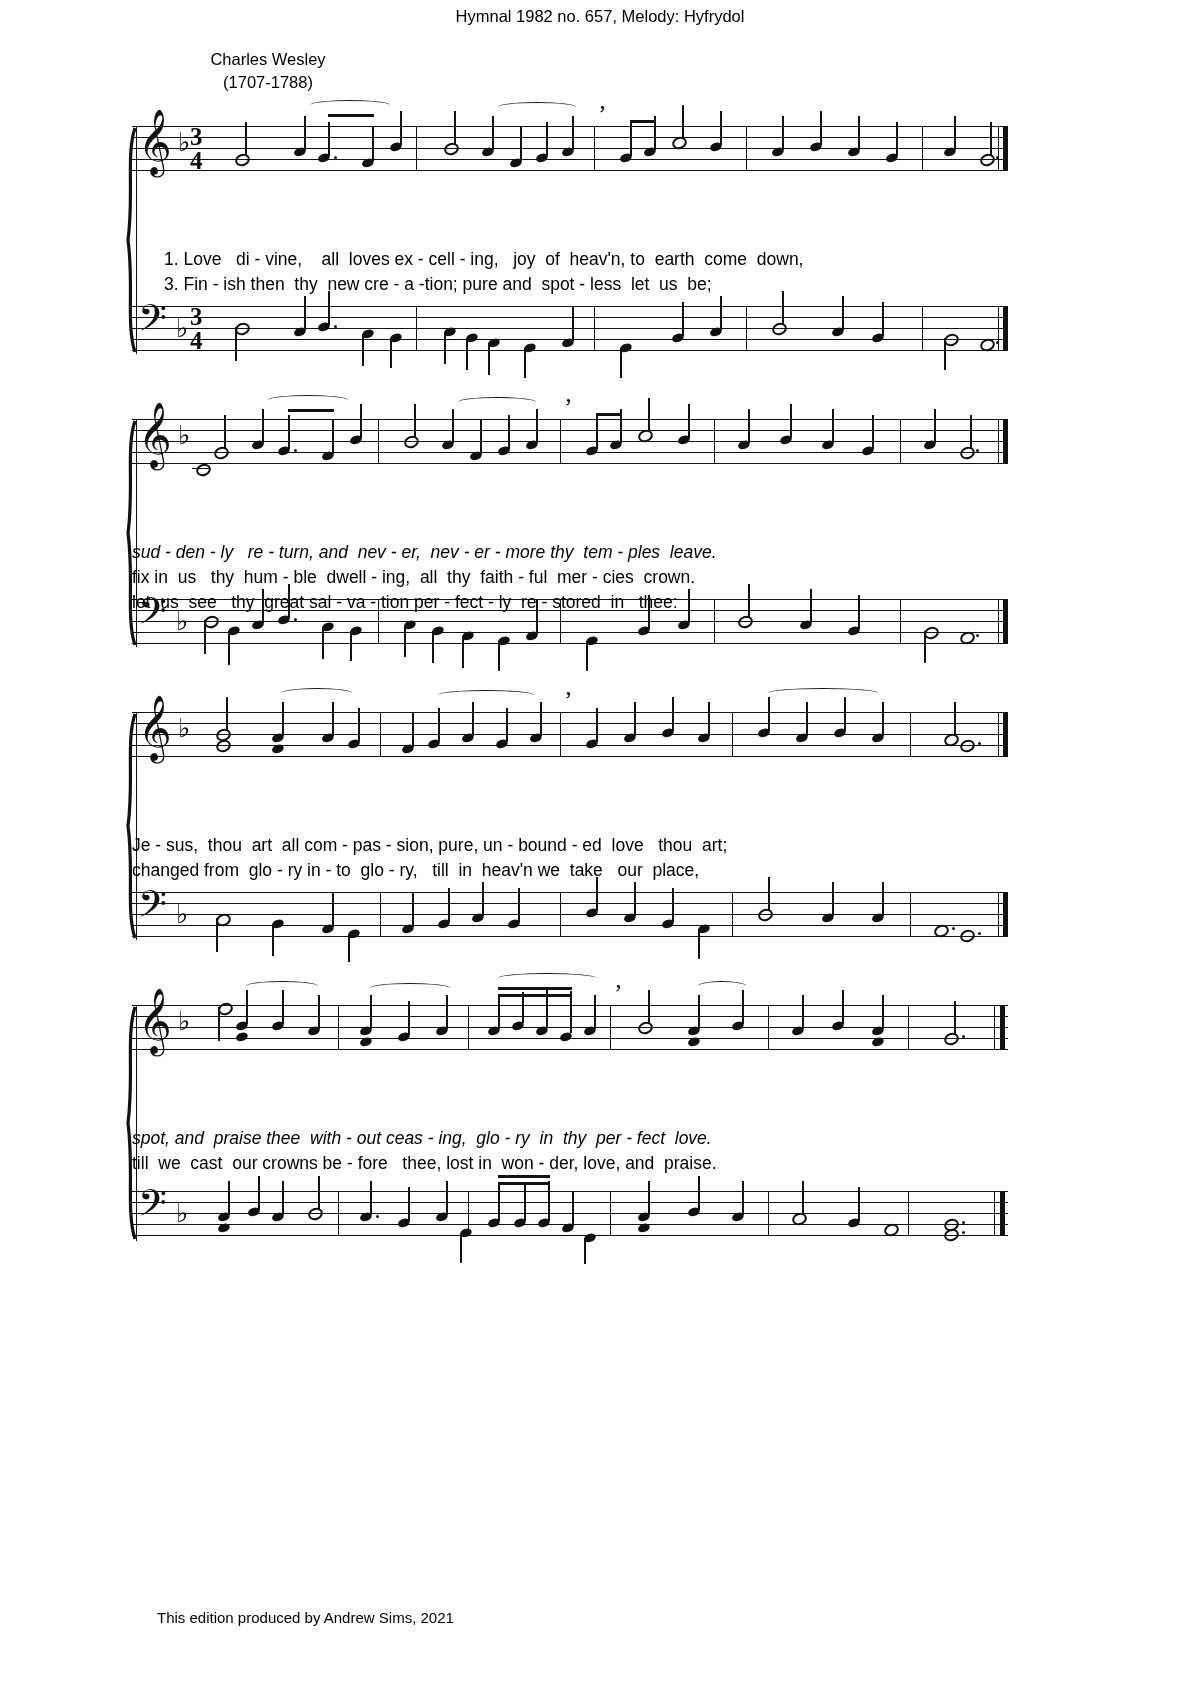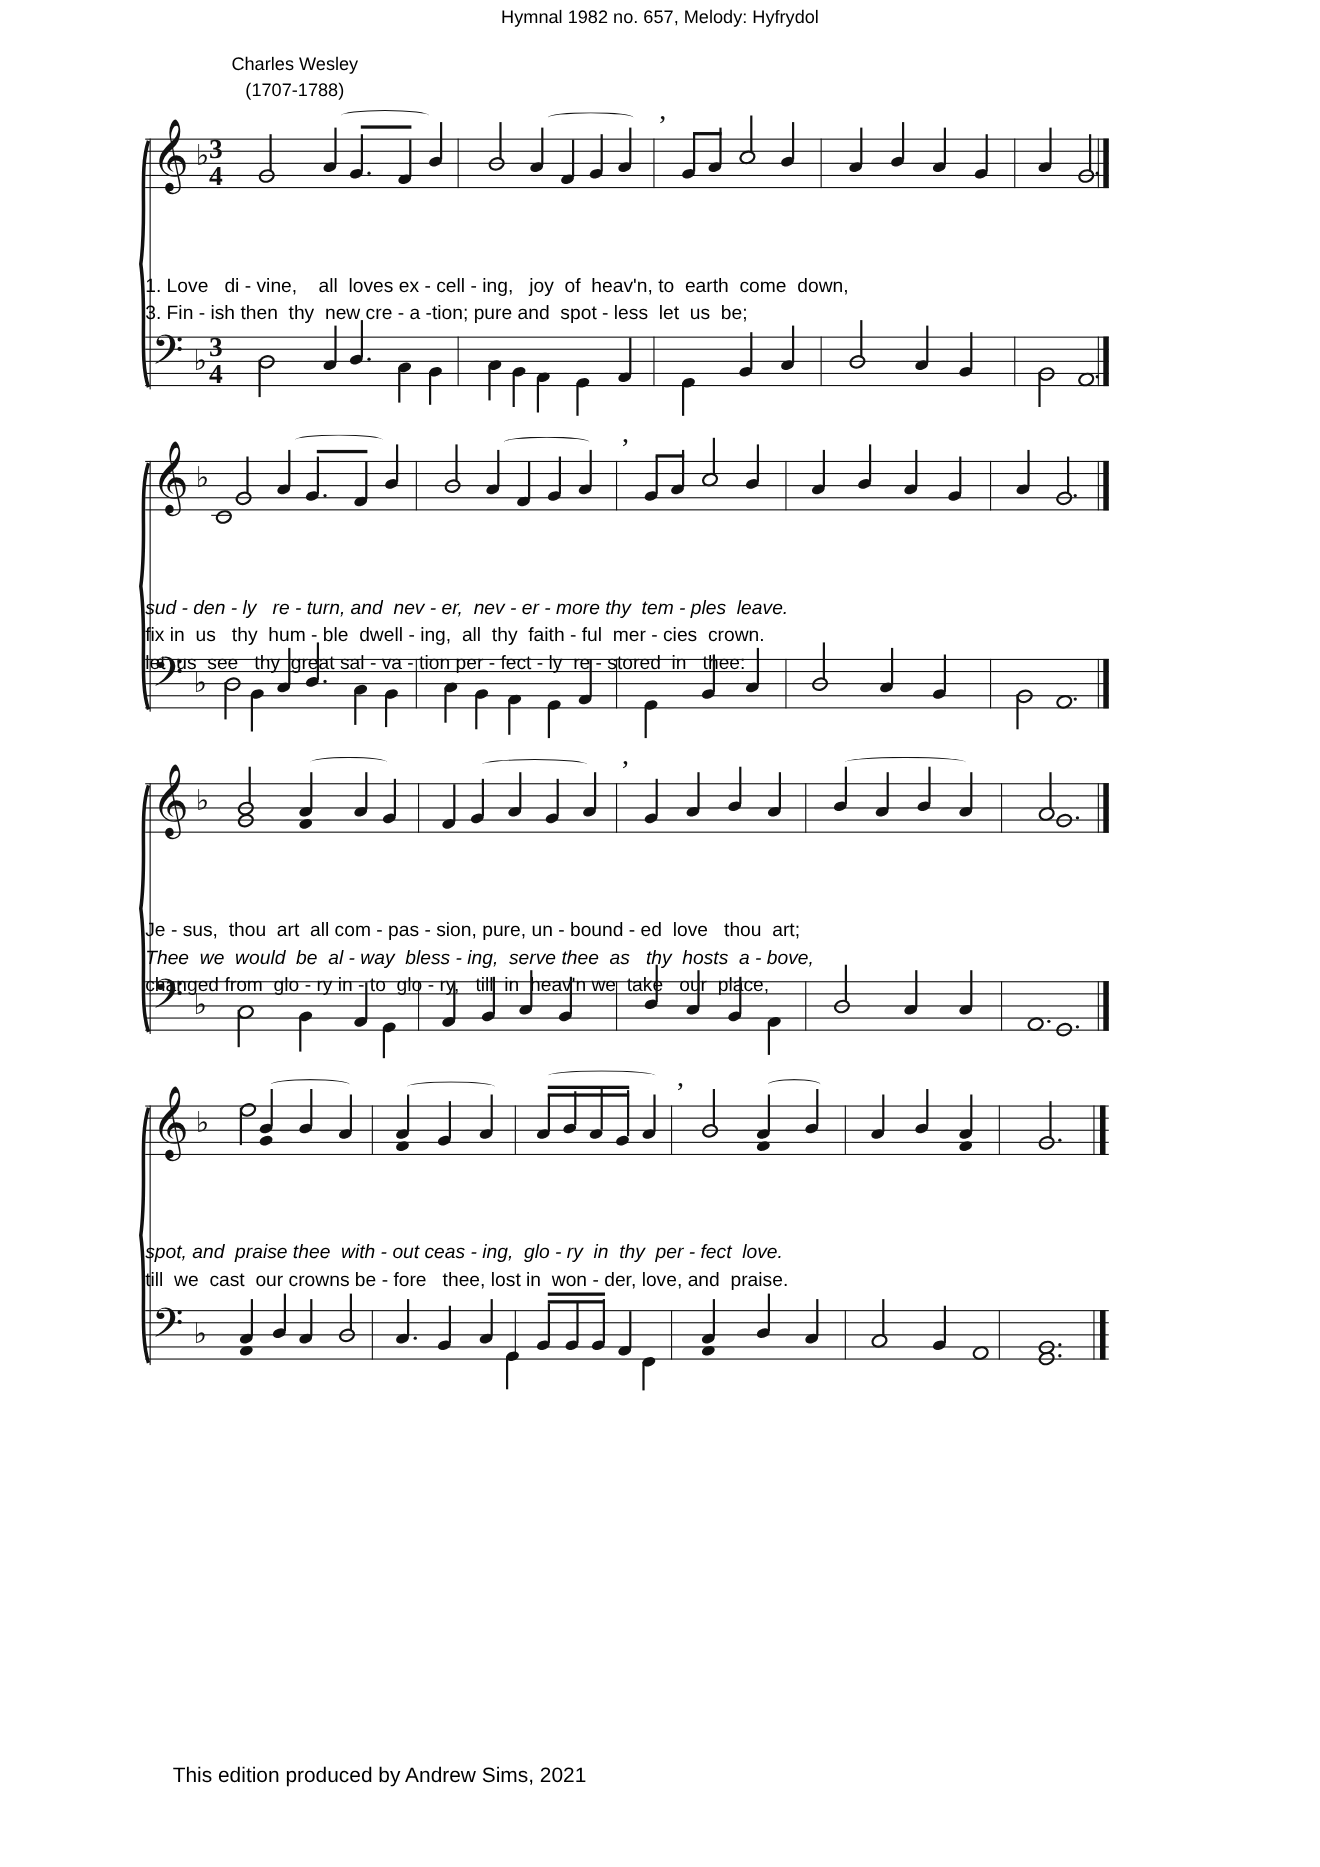--- a/index.html
+++ b/index.html
@@ -306,7 +306,7 @@
         </div>
       </div>
 
-      <div class="lyrics" style="top:133px;">
+      <div class="lyrics" style="top:133px;padding-left:32px;">
         <div class="lyric-line">1. Love   di - vine,    all  loves ex - cell - ing,   joy  of  heav'n, to  earth  come  down,</div>
         <div class="lyric-line">3. Fin - ish then  thy  new cre - a -tion; pure and  spot - less  let  us  be;</div>
       </div>

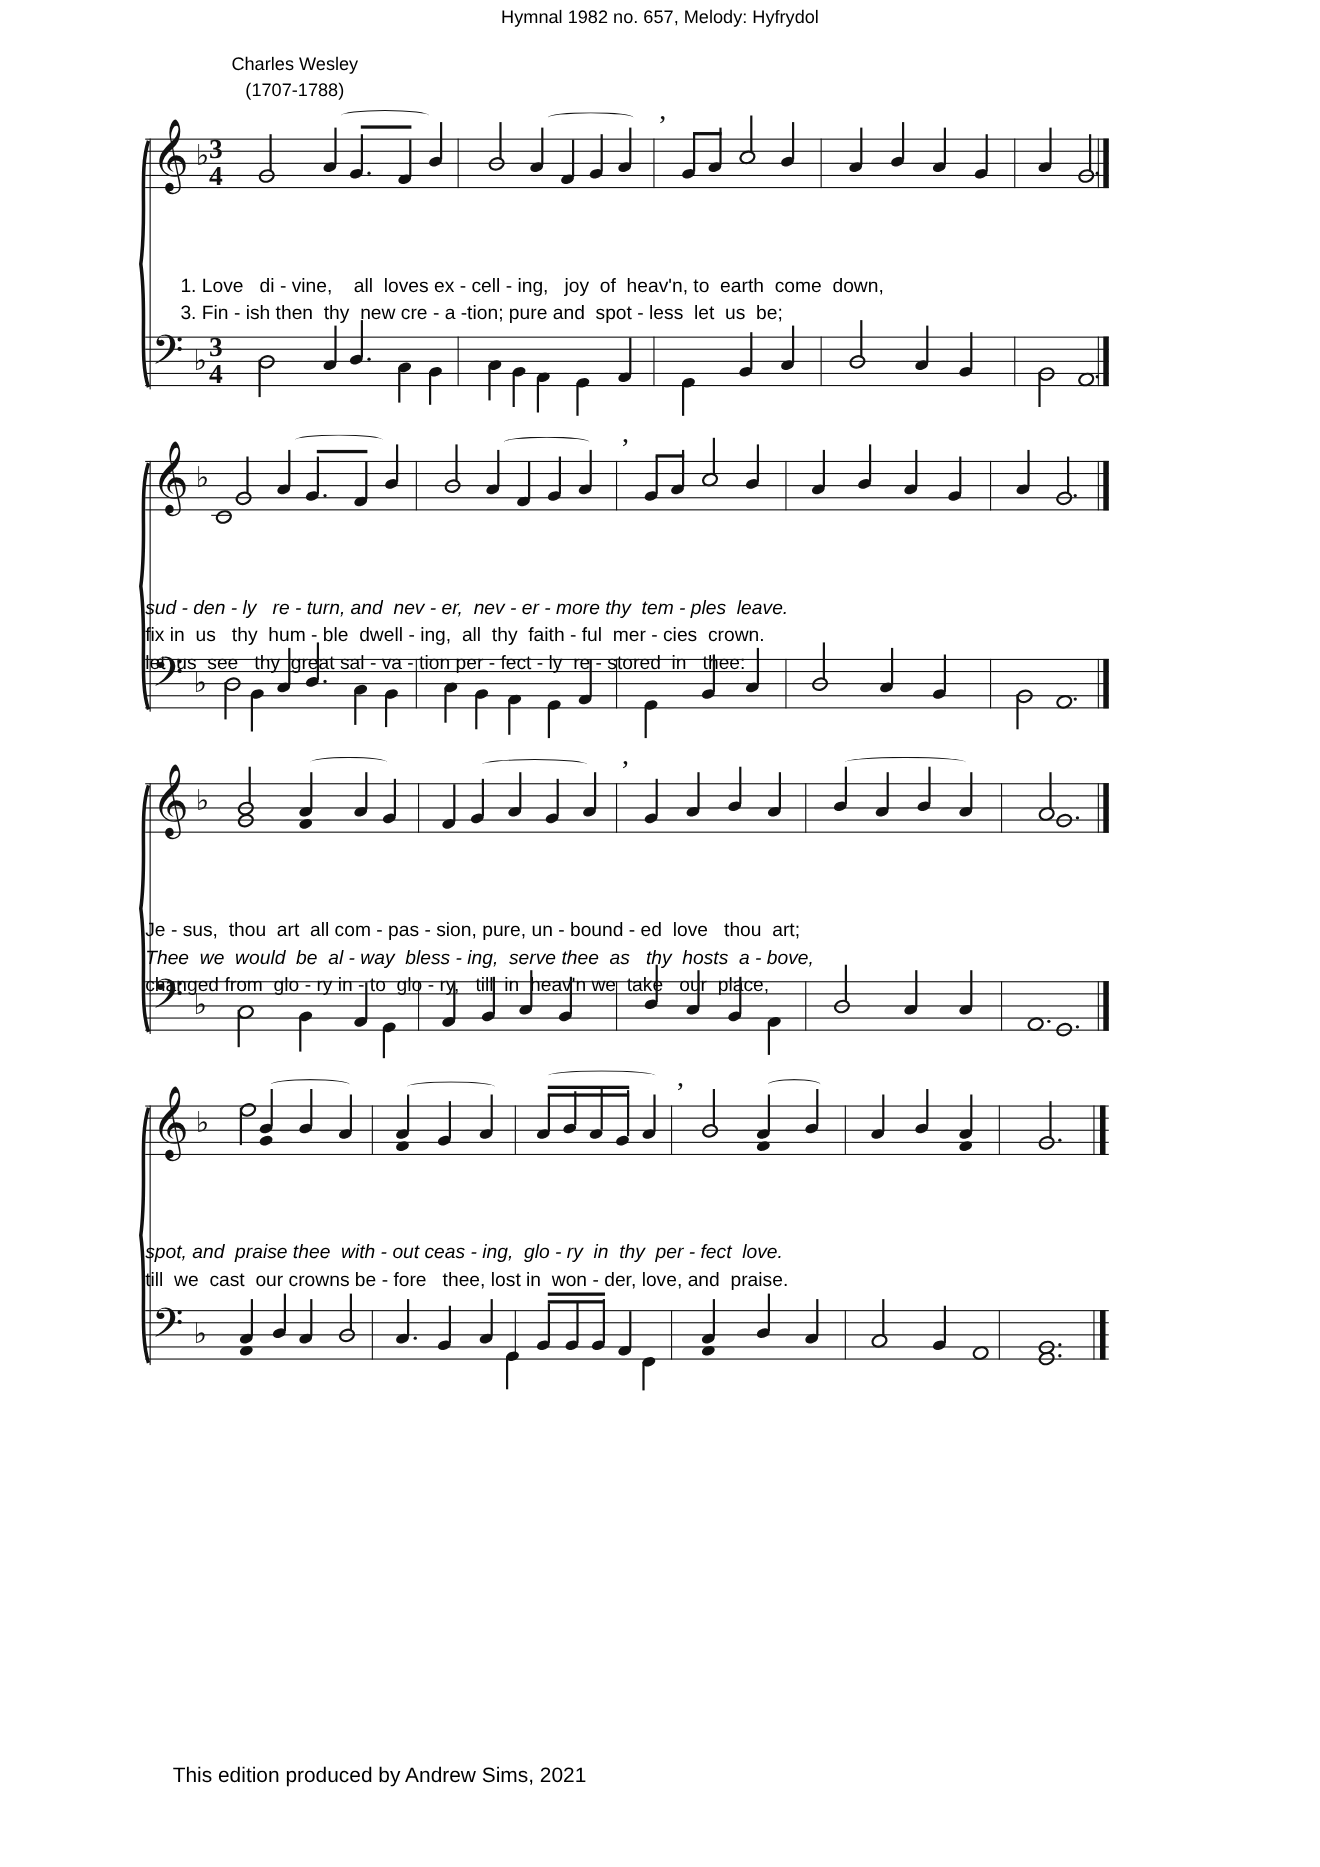--- a/index.html
+++ b/index.html
@@ -622,7 +622,6 @@
 
       <div class="lyrics" style="top:133px;">
         <div class="lyric-line">Je - sus,  thou  art  all com - pas - sion, pure, un - bound - ed  love   thou  art;</div>
-        <div class="lyric-line verse2">Thee  we  would  be  al - way  bless - ing,  serve thee  as   thy  hosts  a - bove,</div>
         <div class="lyric-line">changed from  glo - ry in - to  glo - ry,   till  in  heav'n we  take   our  place,</div>
       </div>
 

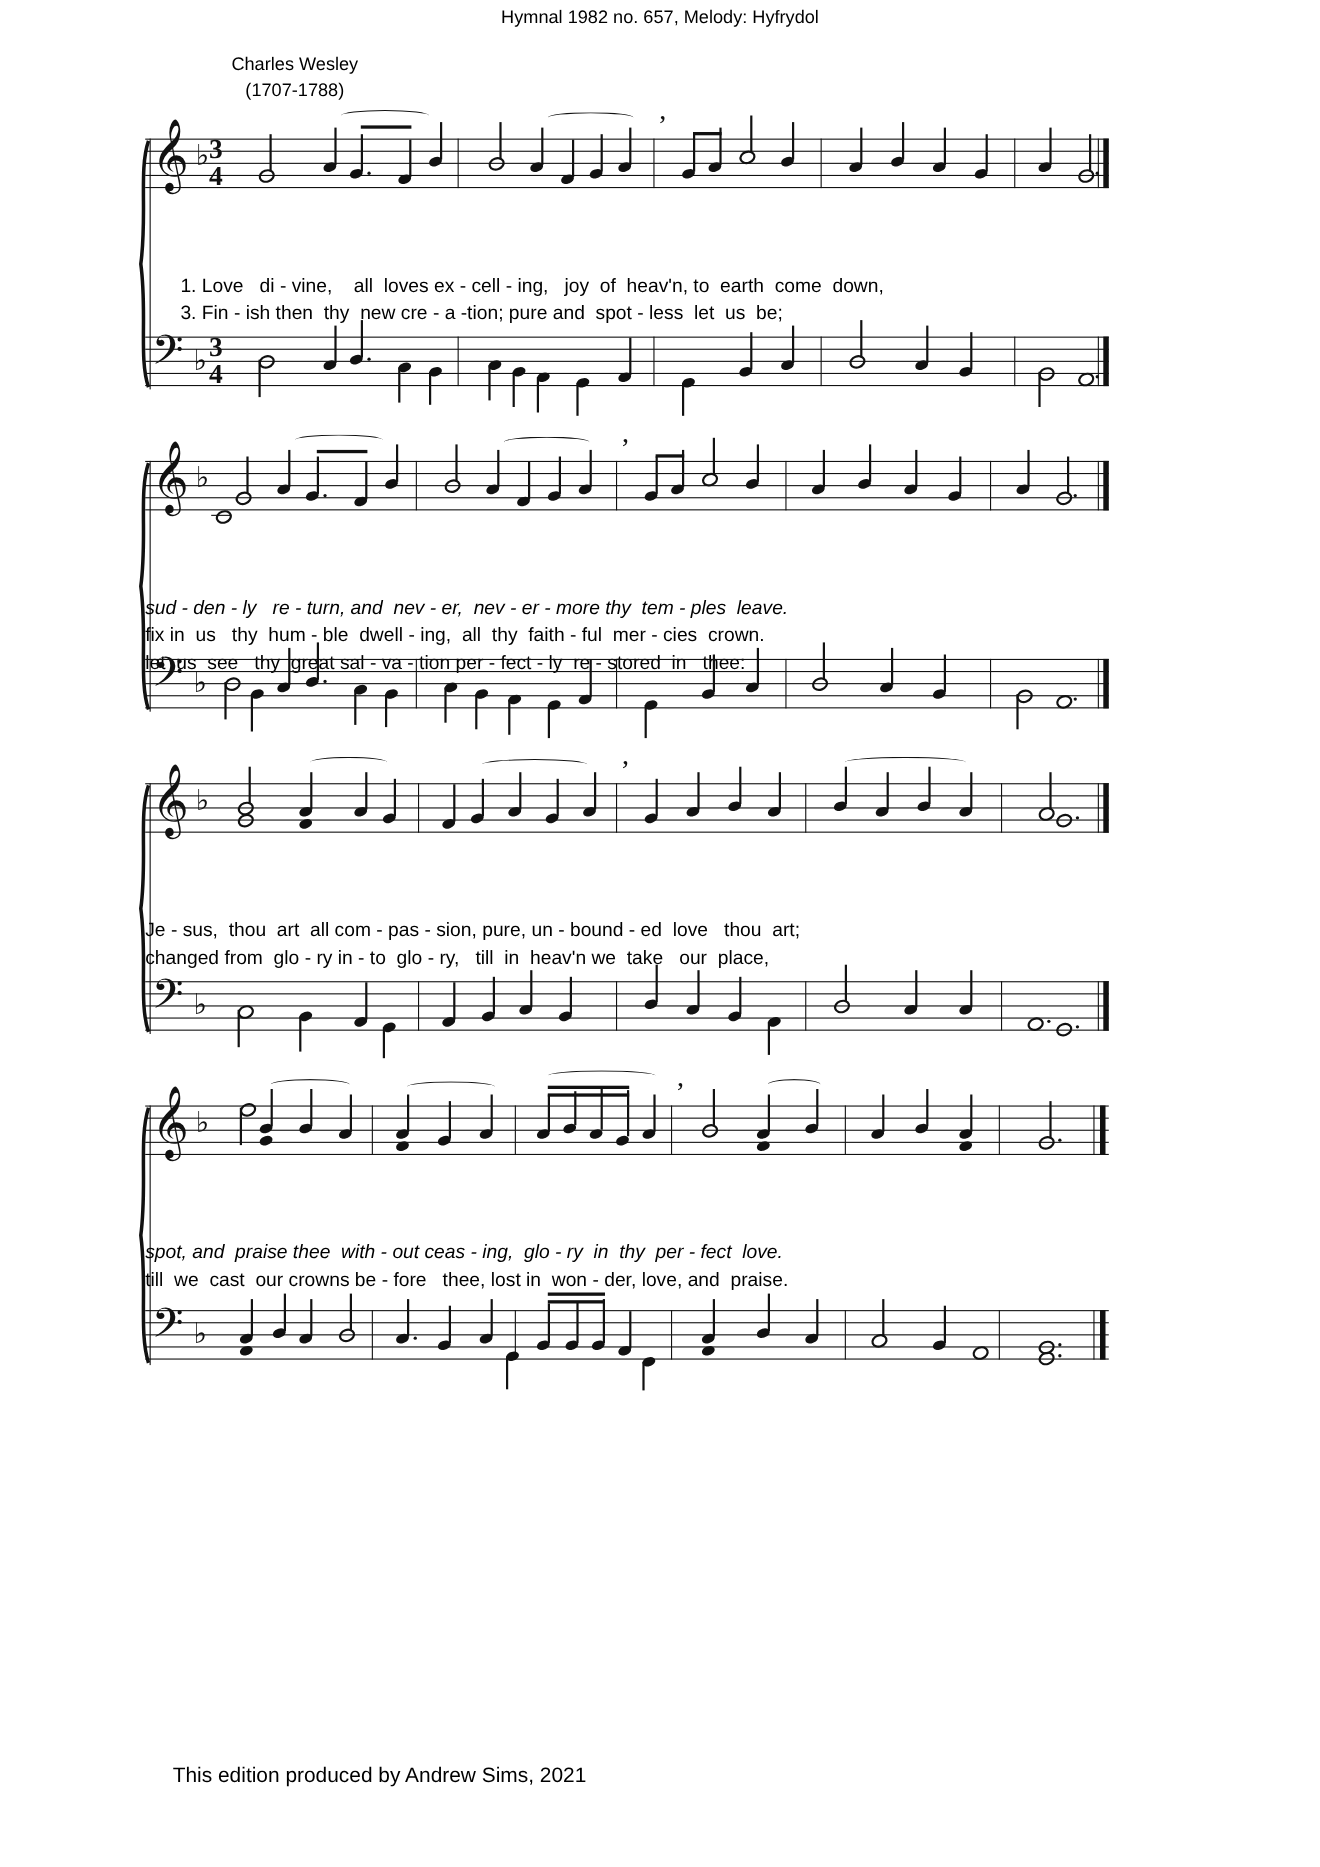--- a/index.html
+++ b/index.html
@@ -201,7 +201,7 @@
     position: absolute;
     left: 157px;
     bottom: 78px;
-    font-size: 19px;
+    font-size: 15px;
   }
 </style>
 </head>

